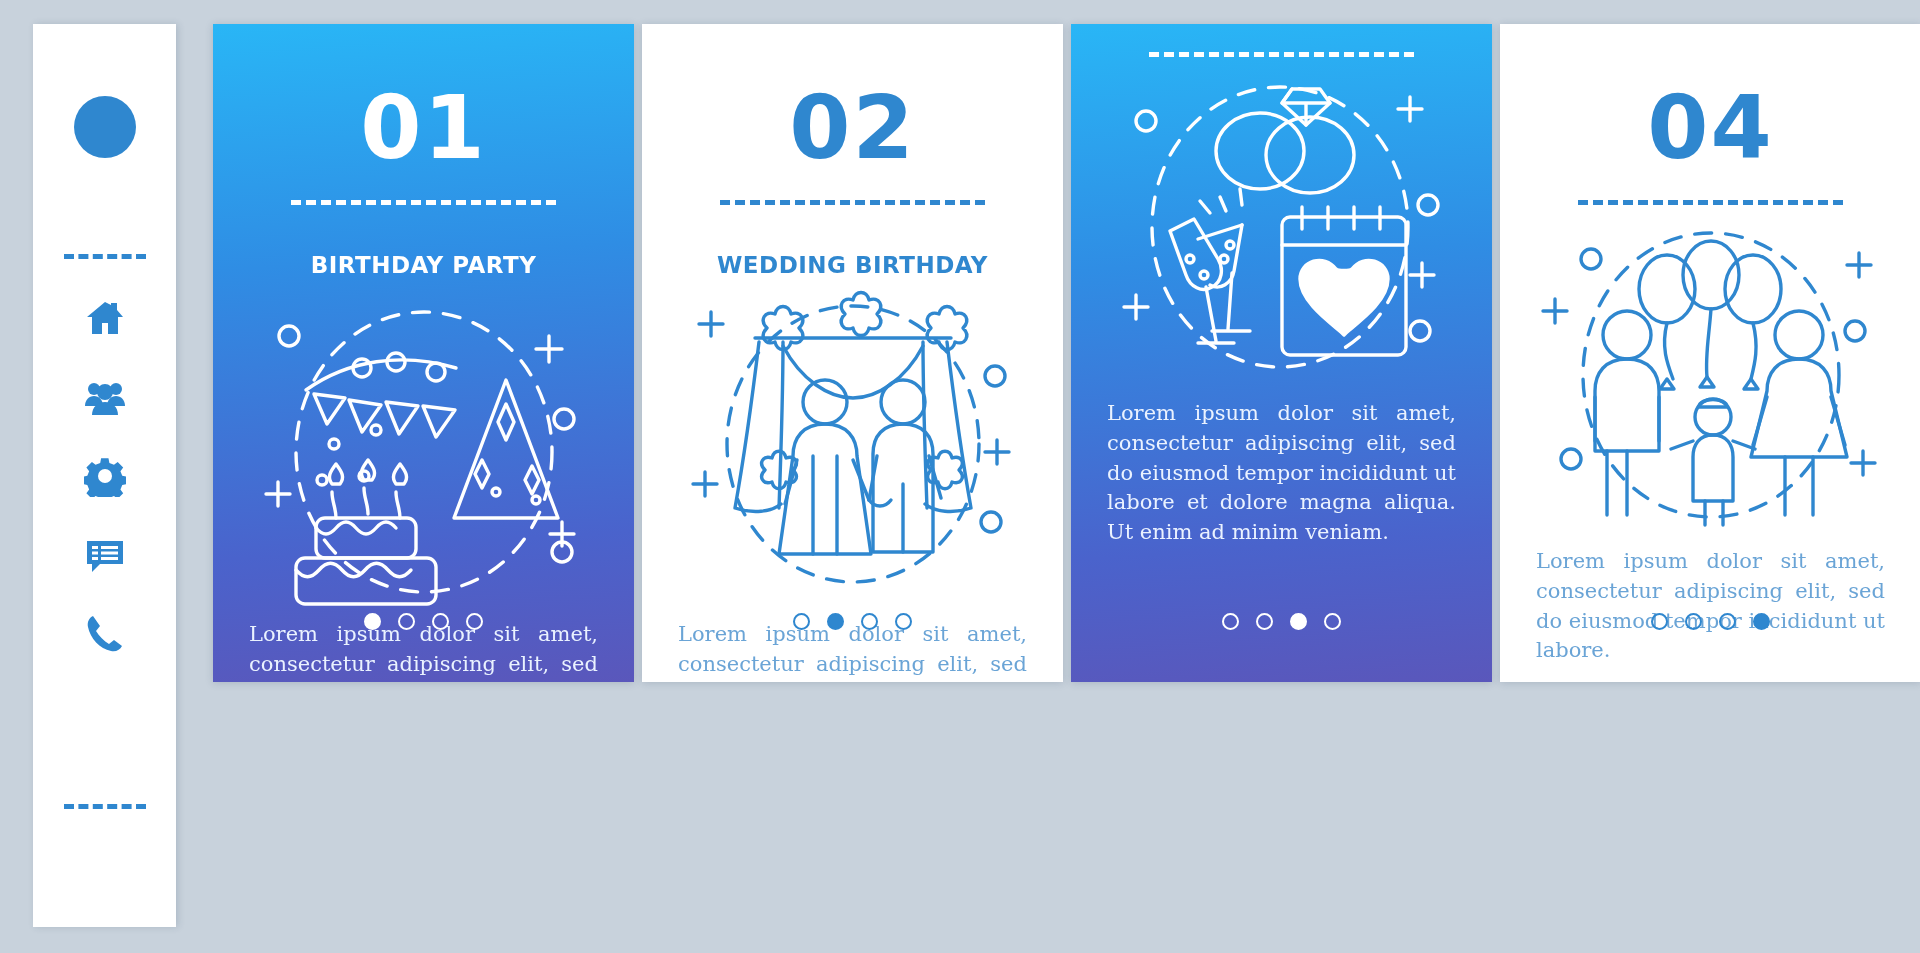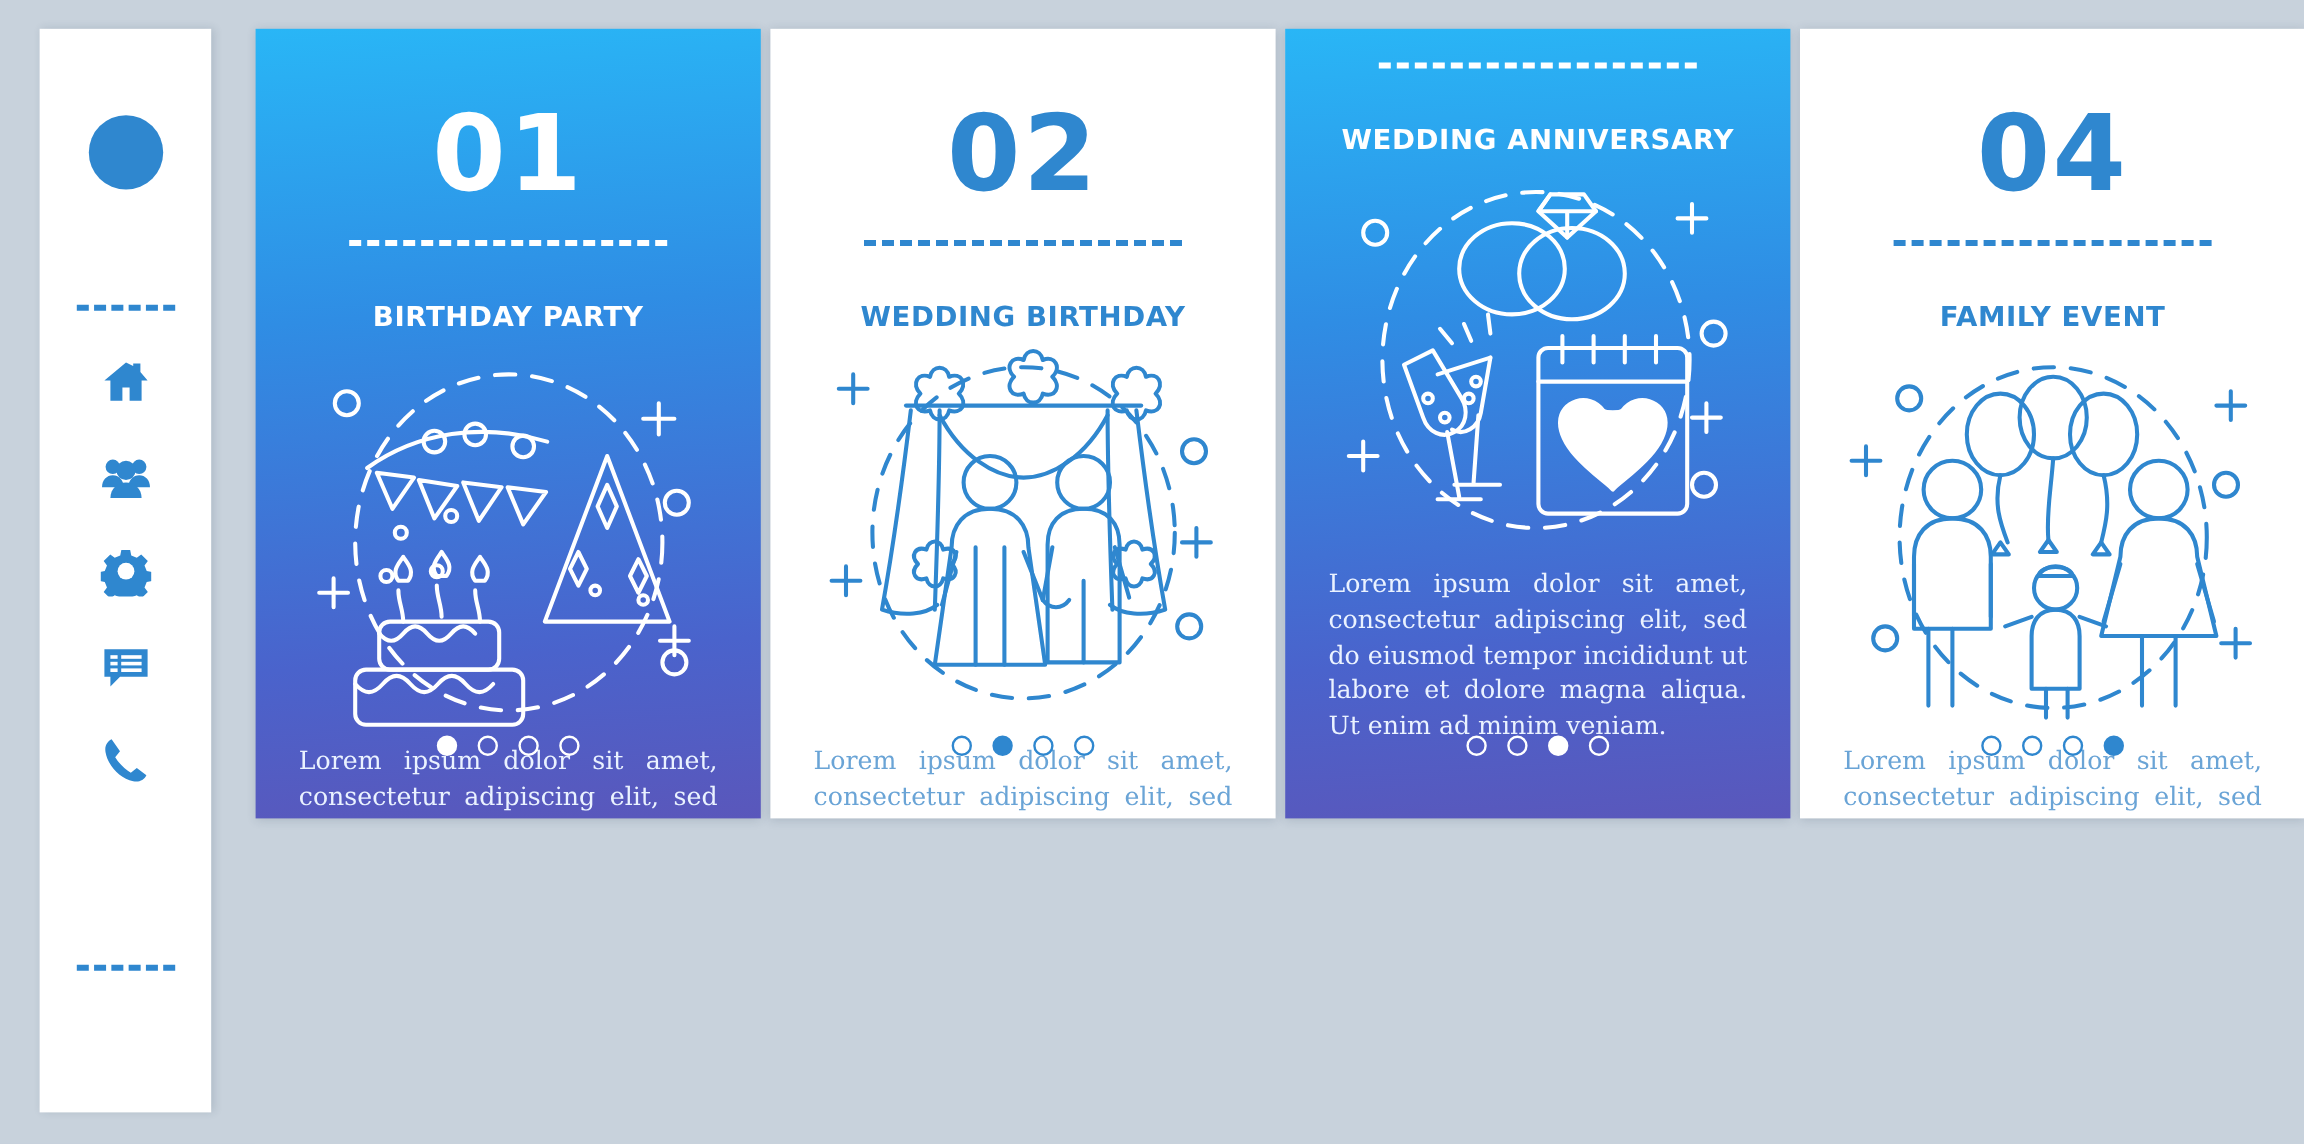--- a/index.html
+++ b/index.html
@@ -319,7 +319,6 @@
 
     <div class="card blue">
       <div class="divider"></div>
-      <div class="title">WEDDING ANNIVERSARY</div>
       <div class="art">
         <svg viewBox="0 0 360 330" width="360" height="330" fill="none" stroke="#ffffff" stroke-width="3.4" stroke-linecap="round" stroke-linejoin="round">
           <ellipse cx="178" cy="164" rx="128" ry="140" stroke-dasharray="17 14"></ellipse>

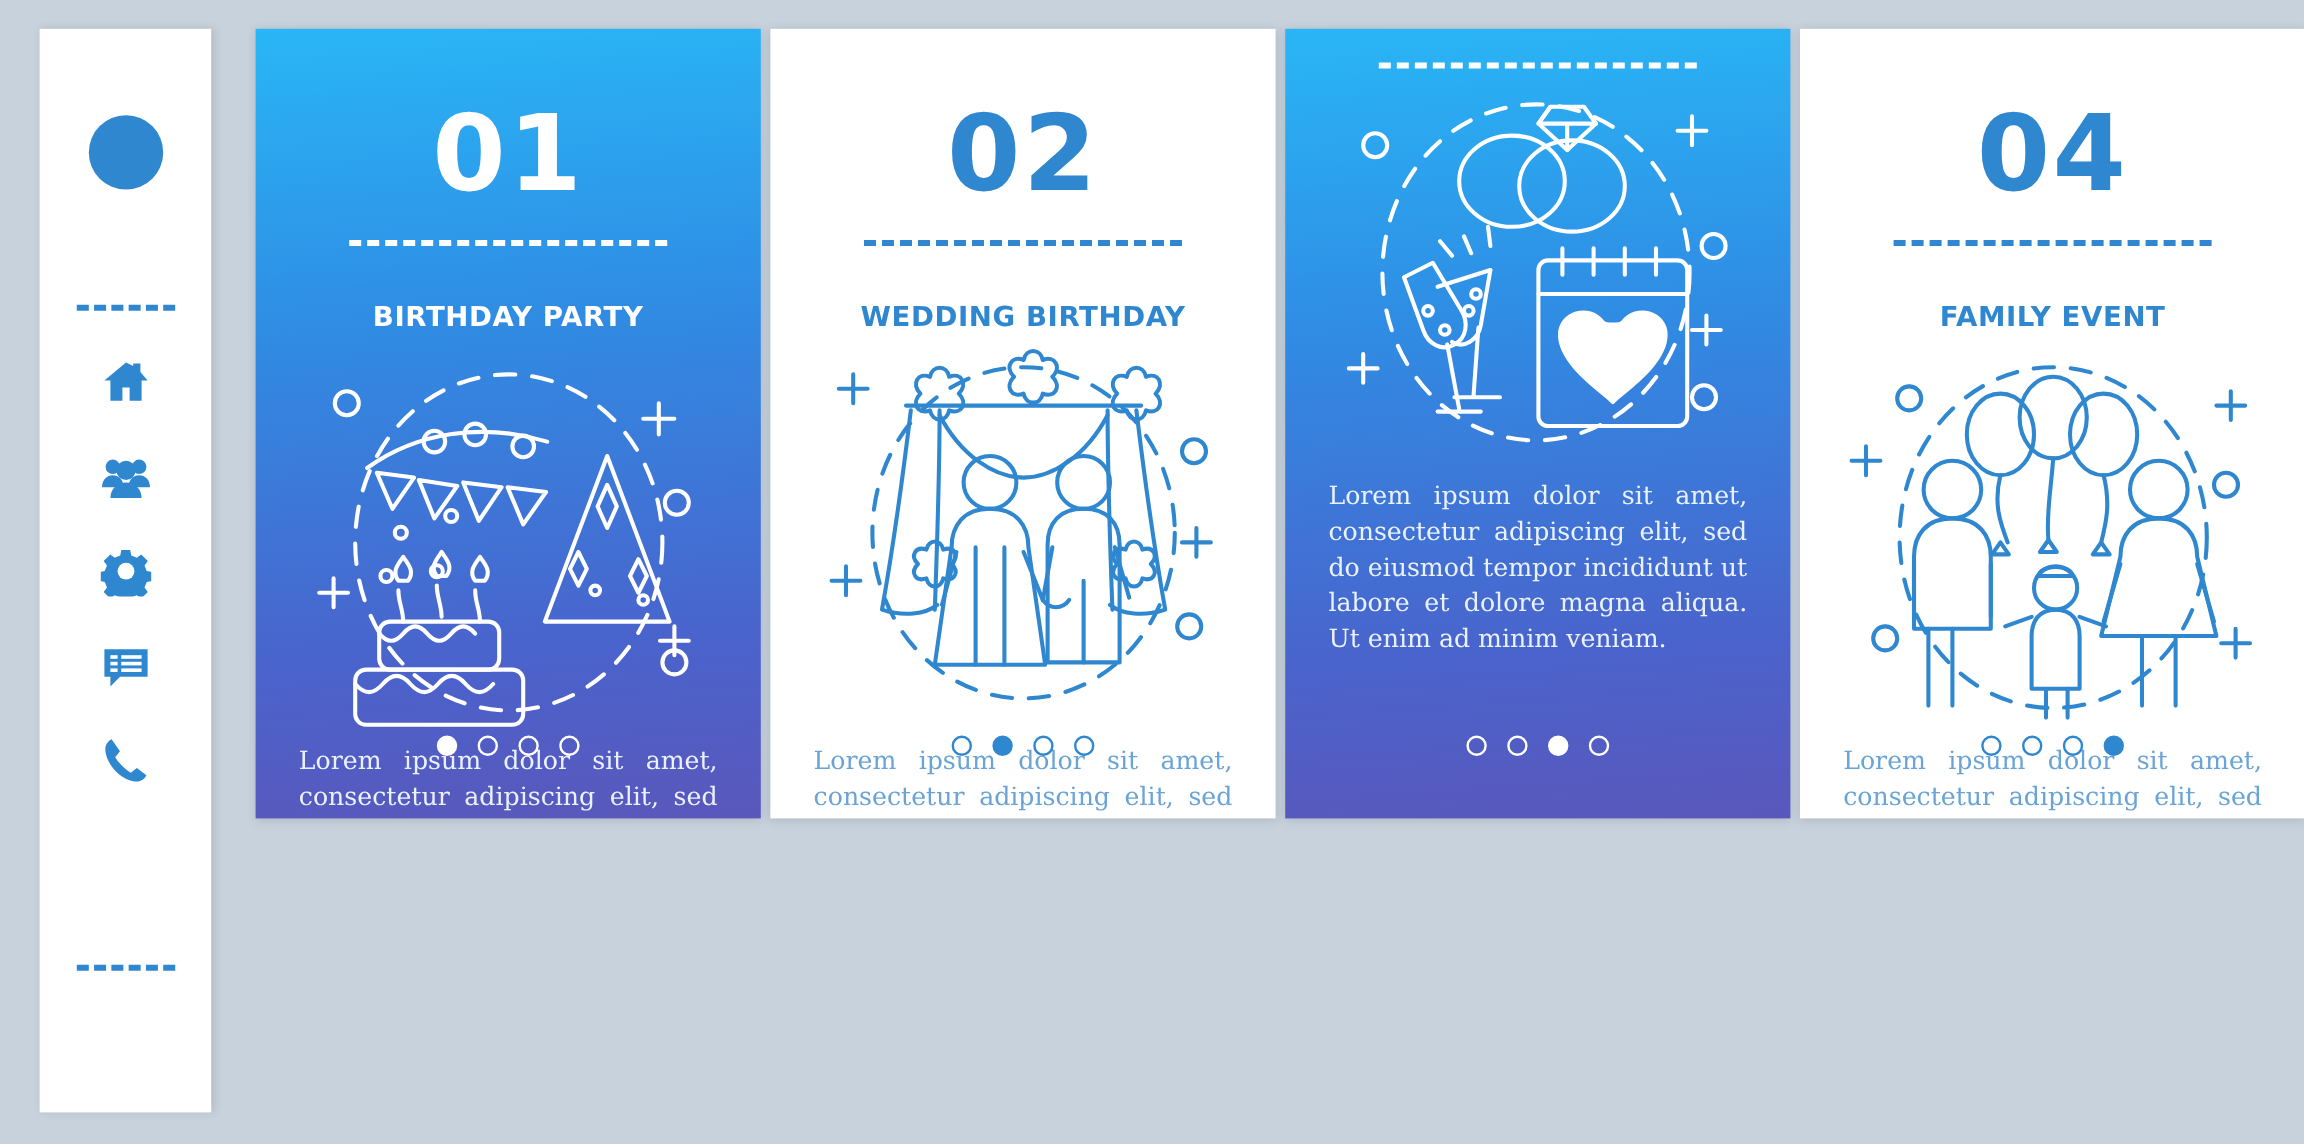--- a/index.html
+++ b/index.html
@@ -364,7 +364,6 @@
     <div class="card white">
       <div class="num">04</div>
       <div class="divider"></div>
-      <div class="title">FAMILY EVENT</div>
       <div class="art">
         <svg viewBox="0 0 360 330" width="360" height="330" fill="none" stroke="#2f87cf" stroke-width="3.4" stroke-linecap="round" stroke-linejoin="round">
           <ellipse cx="180" cy="164" rx="128" ry="142" stroke-dasharray="17 14"></ellipse>

